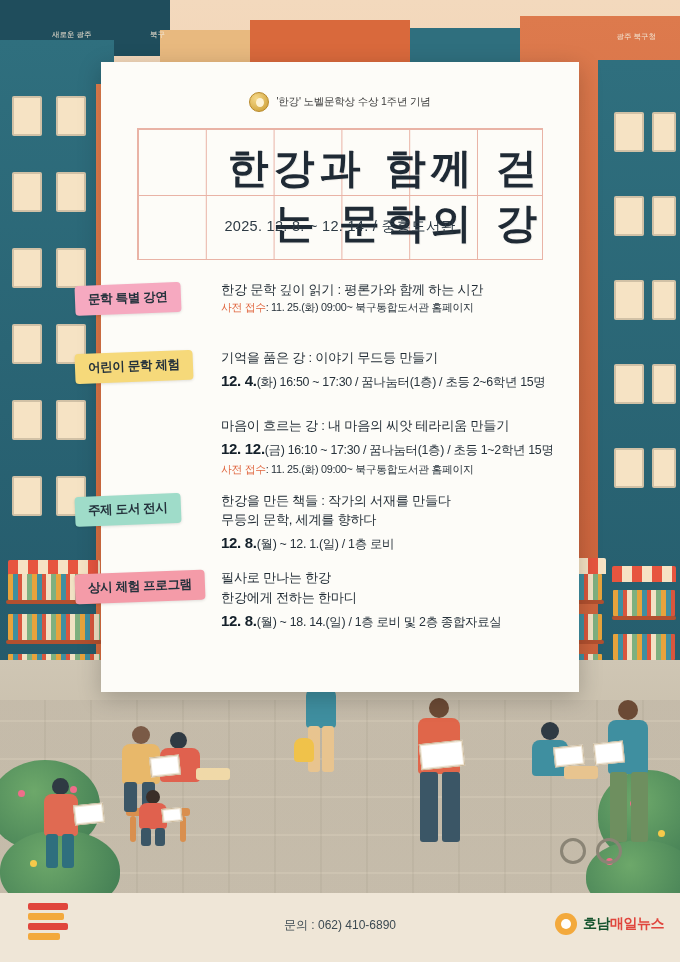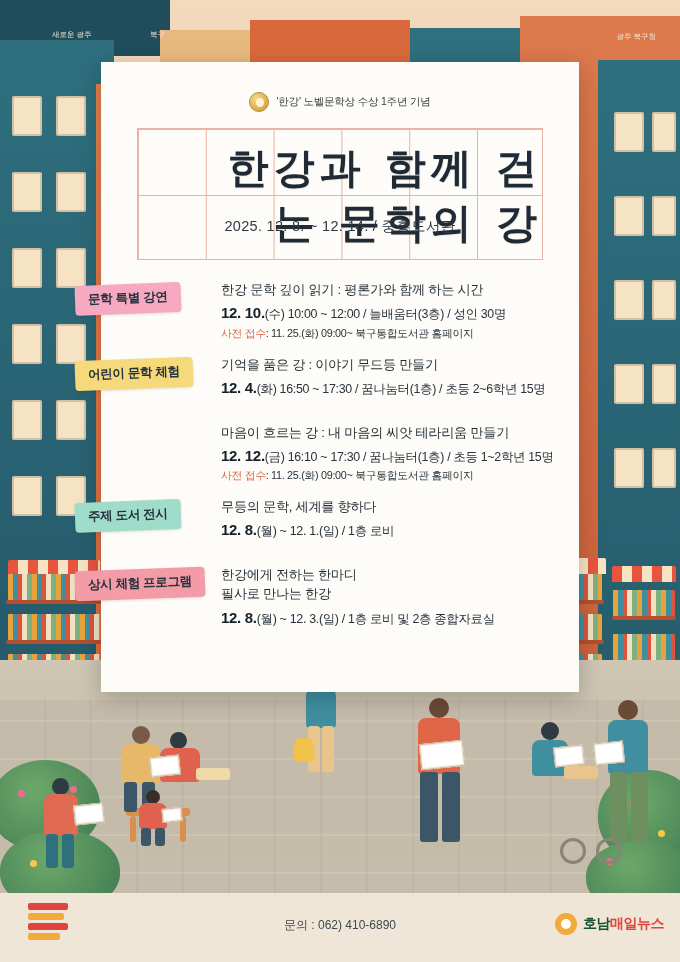--- a/index.html
+++ b/index.html
@@ -435,9 +435,6 @@
         </div>
         <div class="prog-body">
           <div class="prog-title">한강 문학 깊이 읽기 : 평론가와 함께 하는 시간</div>
-          <div class="prog-detail">
-            <span class="big">12. 10.</span><span>(수) 10:00 ~ 12:00 / 늘배움터(3층) / 성인 30명</span>
-          </div>
           <div class="prog-note">
             <span>사전 접수</span><span class="note-rest">: 11. 25.(화) 09:00~ 북구통합도서관 홈페이지</span>
           </div>

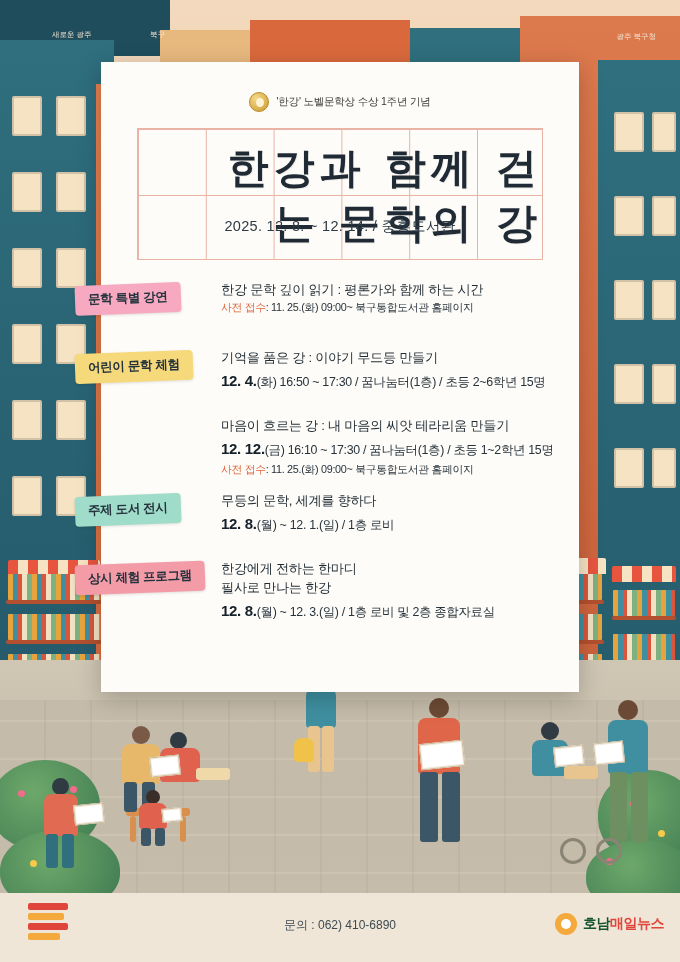--- a/index.html
+++ b/index.html
@@ -471,6 +471,7 @@
           <span class="tag c3">주제 도서 전시</span>
         </div>
         <div class="prog-body">
+          <div class="prog-title">한강을 만든 책들 : 작가의 서재를 만들다</div>
           <div class="prog-title">무등의 문학, 세계를 향하다</div>
           <div class="prog-detail">
             <span class="big">12. 8.</span><span>(월) ~ 12. 1.(일) / 1층 로비</span>

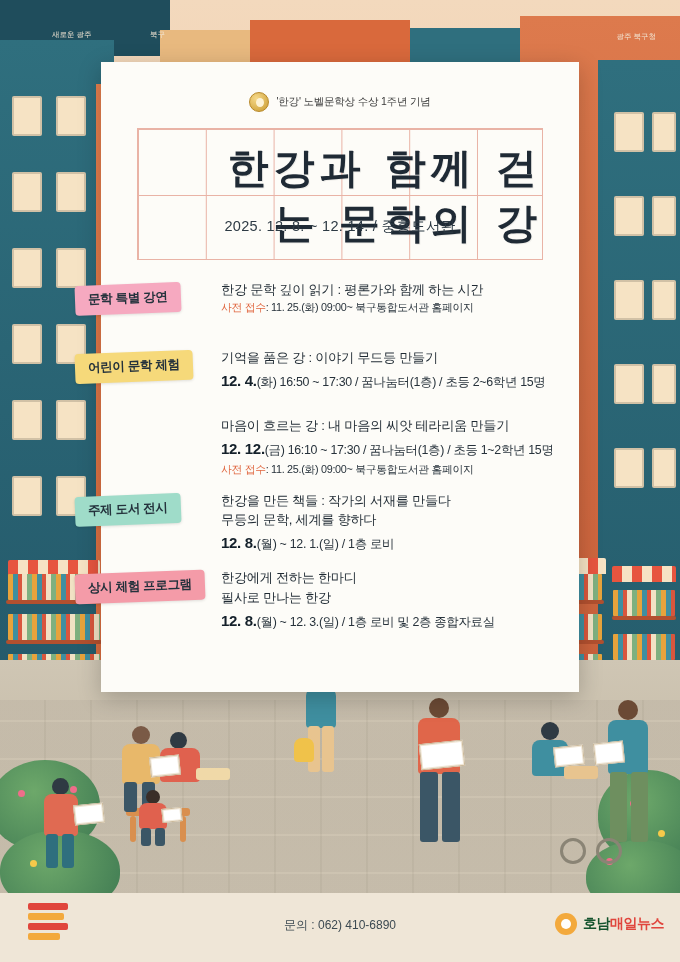--- a/index.html
+++ b/index.html
@@ -484,8 +484,8 @@
           <span class="tag c4">상시 체험 프로그램</span>
         </div>
         <div class="prog-body">
+          <div class="prog-title">필사로 만나는 한강</div>
           <div class="prog-title">한강에게 전하는 한마디</div>
-          <div class="prog-title">필사로 만나는 한강</div>
           <div class="prog-detail">
             <span class="big">12. 8.</span><span>(월) ~ 12. 3.(일) / 1층 로비 및 2층 종합자료실</span>
           </div>

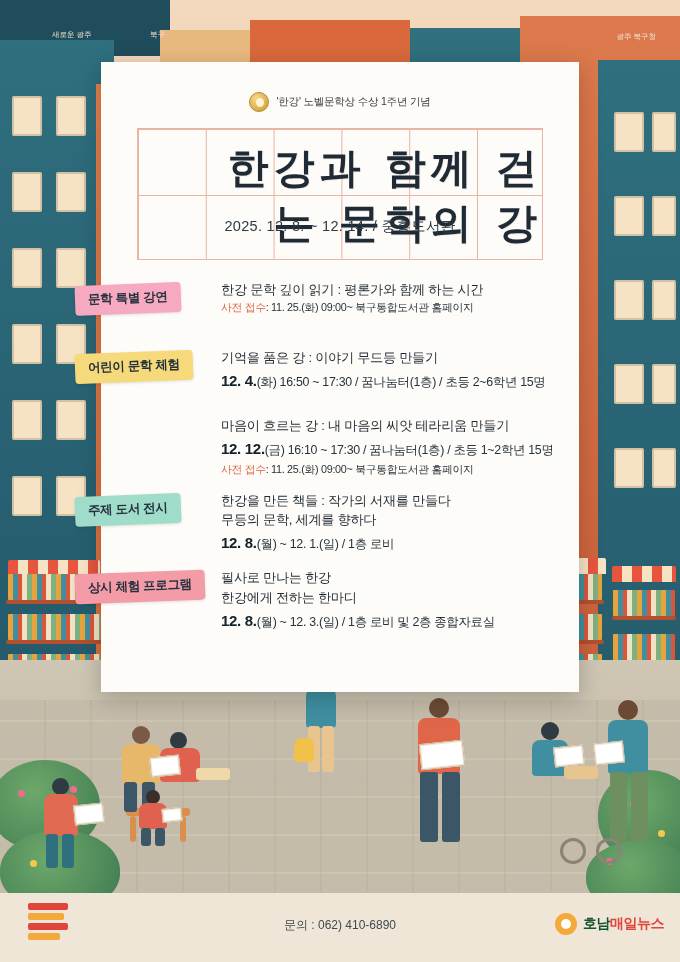--- a/index.html
+++ b/index.html
@@ -487,7 +487,7 @@
           <div class="prog-title">필사로 만나는 한강</div>
           <div class="prog-title">한강에게 전하는 한마디</div>
           <div class="prog-detail">
-            <span class="big">12. 8.</span><span>(월) ~ 12. 3.(일) / 1층 로비 및 2층 종합자료실</span>
+            <span class="big">12. 8.</span><span>(월) ~ 18. 14.(일) / 1층 로비 및 2층 종합자료실</span>
           </div>
         </div>
       </div>

